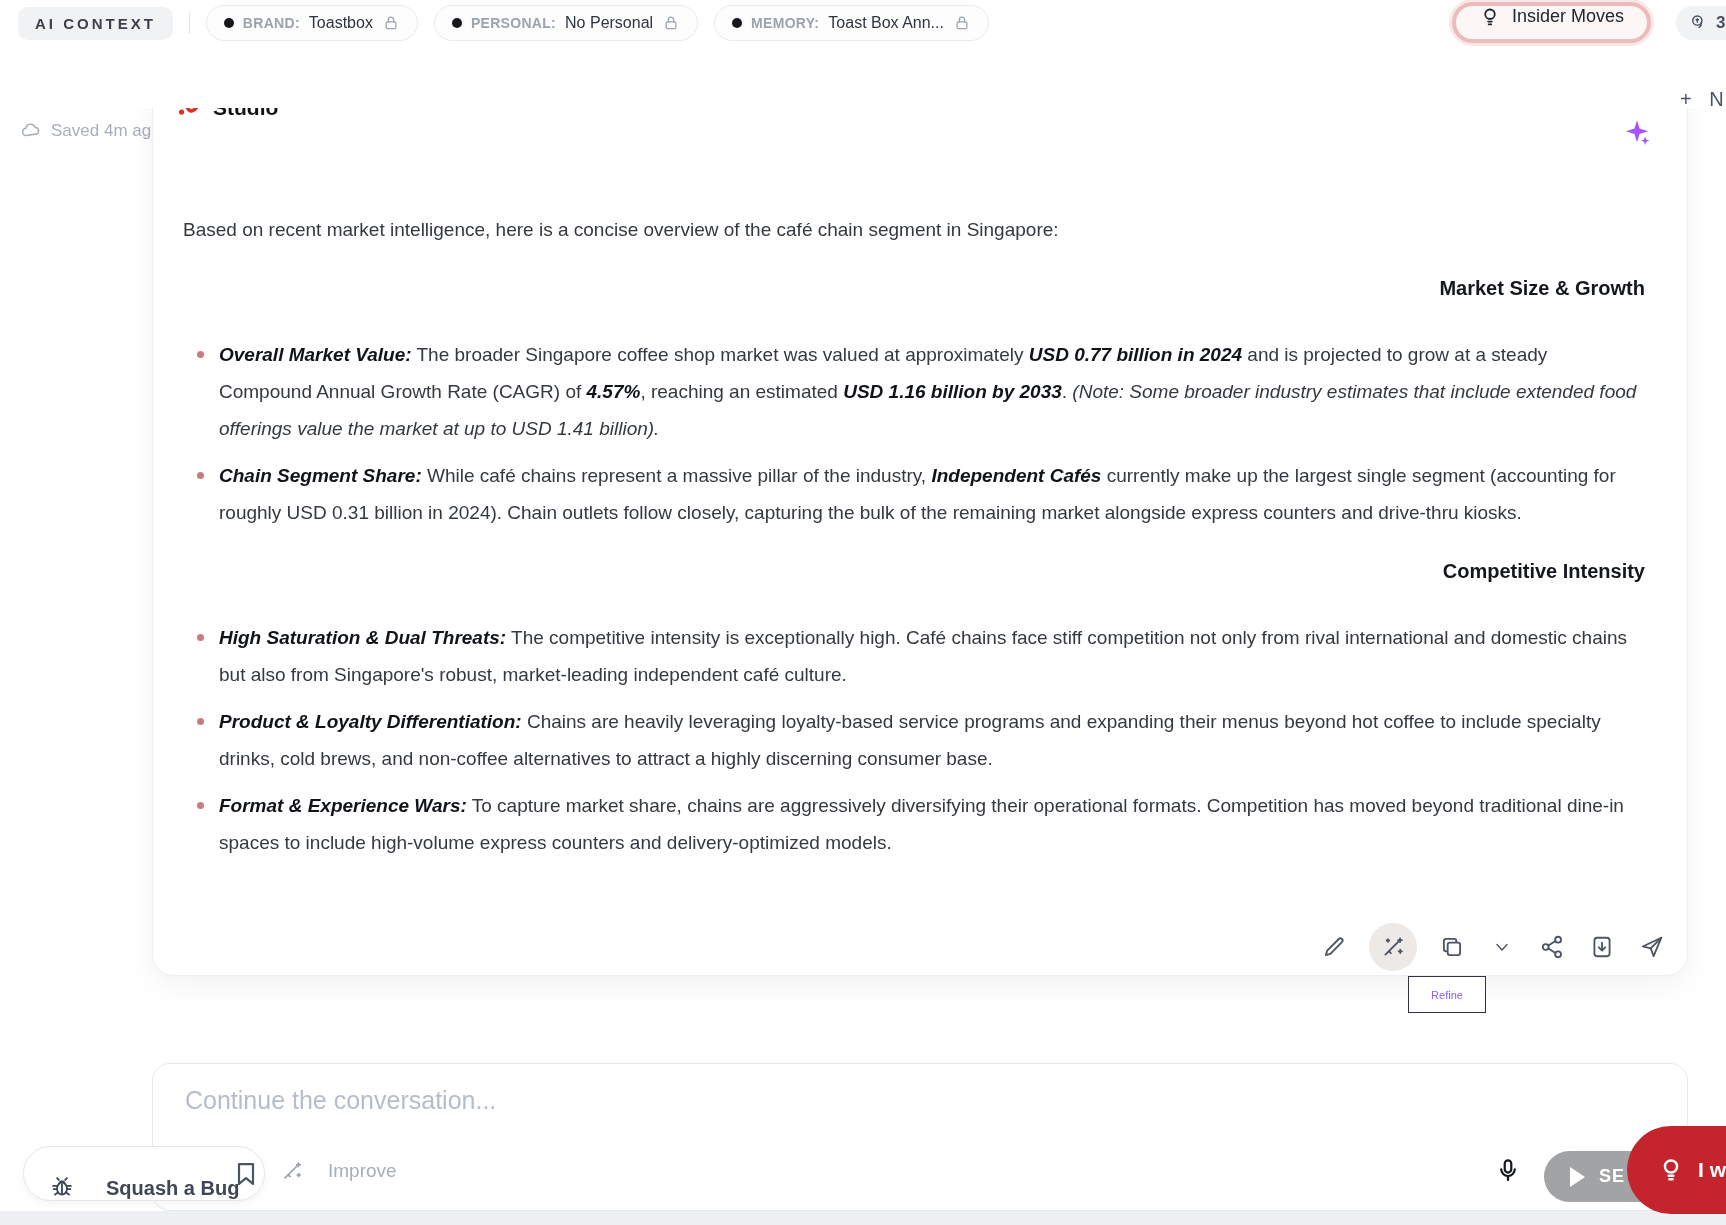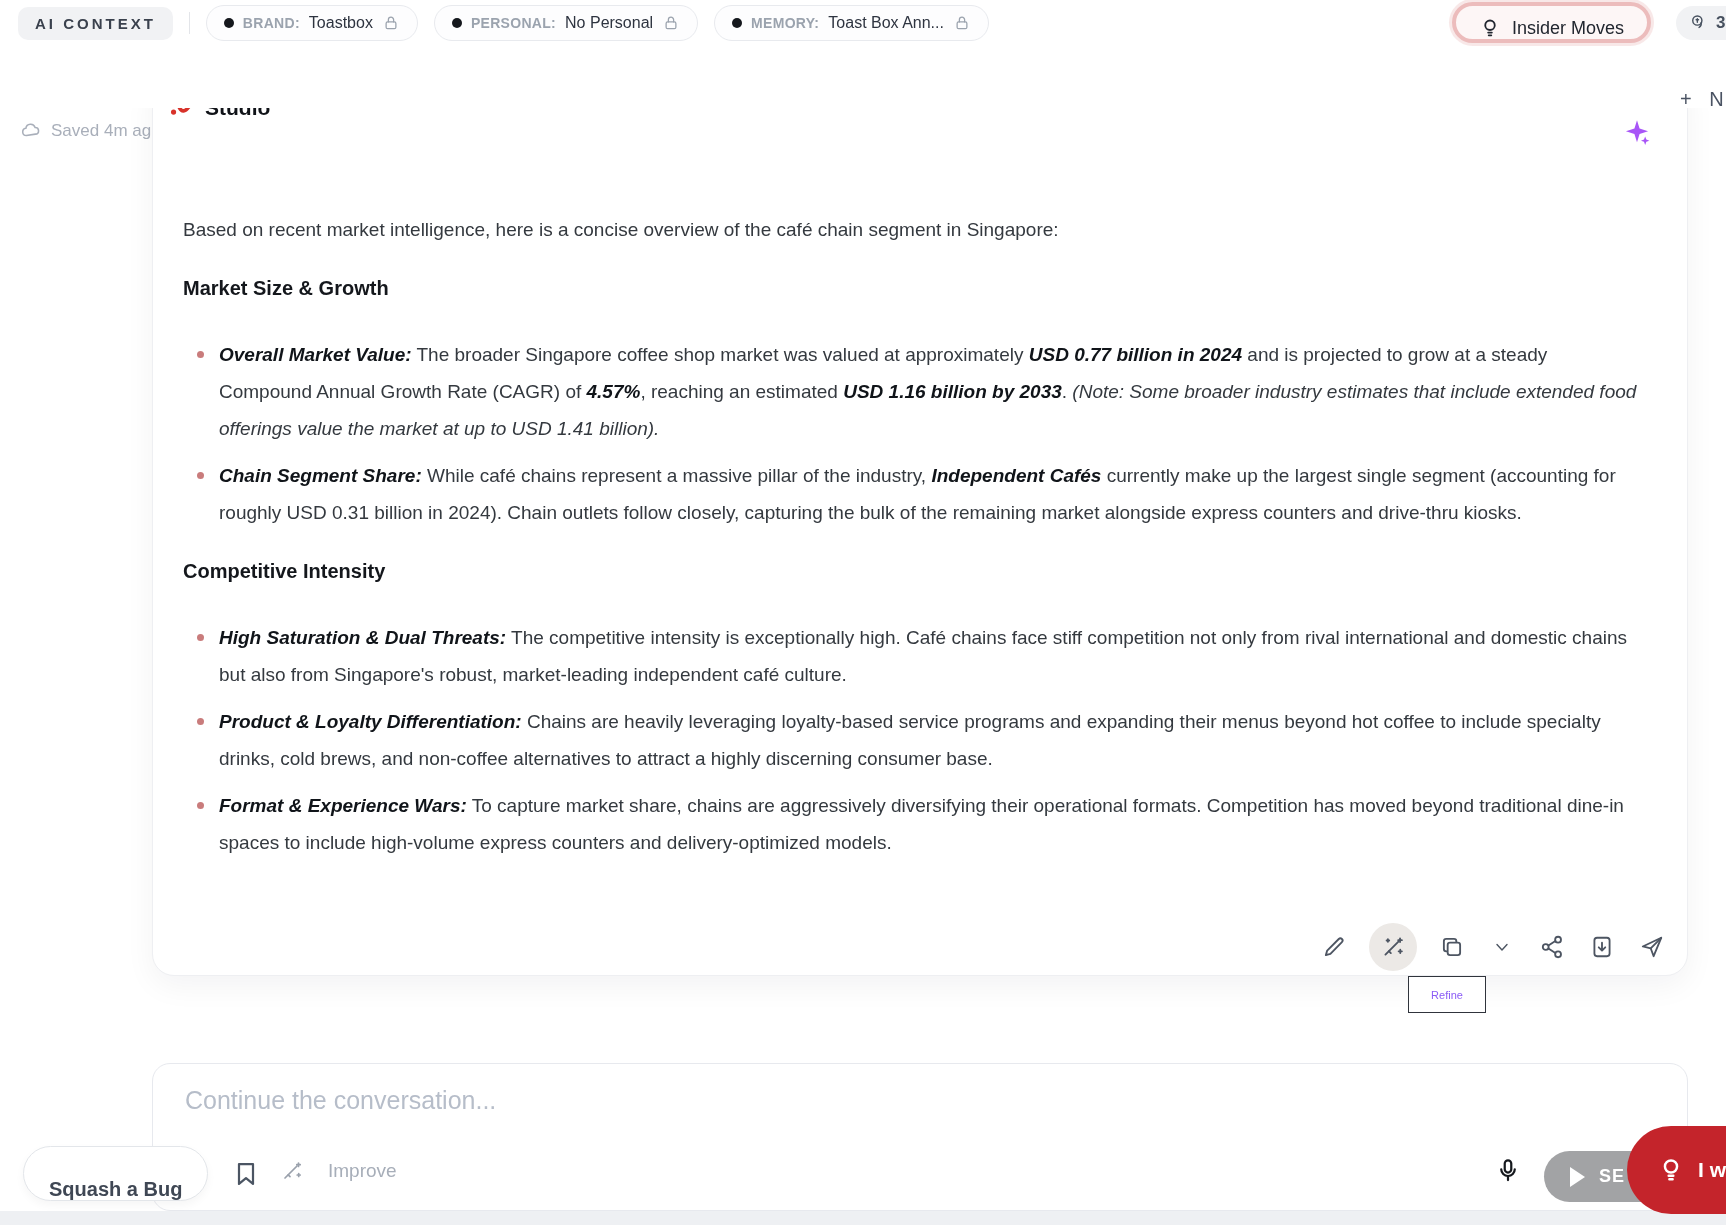--- a/index.html
+++ b/index.html
@@ -21,7 +21,7 @@
   .ctx-val { font-size:16px; color:#2e3440; }
   .insider { position:absolute; top:2px; left:1452px; height:41px;
              border:4px solid #ecbcbc; box-shadow:0 0 0 3px rgba(236,188,188,.35);
-             background:#fdf6f6; border-radius:999px; display:flex; align-items:flex-end;
+             background:#fdf6f6; border-radius:999px; display:flex; align-items:flex-start;
              gap:11px; padding:0 23px; font-size:18px; color:#21262f; }
   .tokens { position:absolute; top:6px; left:1676px; width:92px; height:34px;
             border-radius:999px; background:#f1f2f4; display:flex; align-items:center;

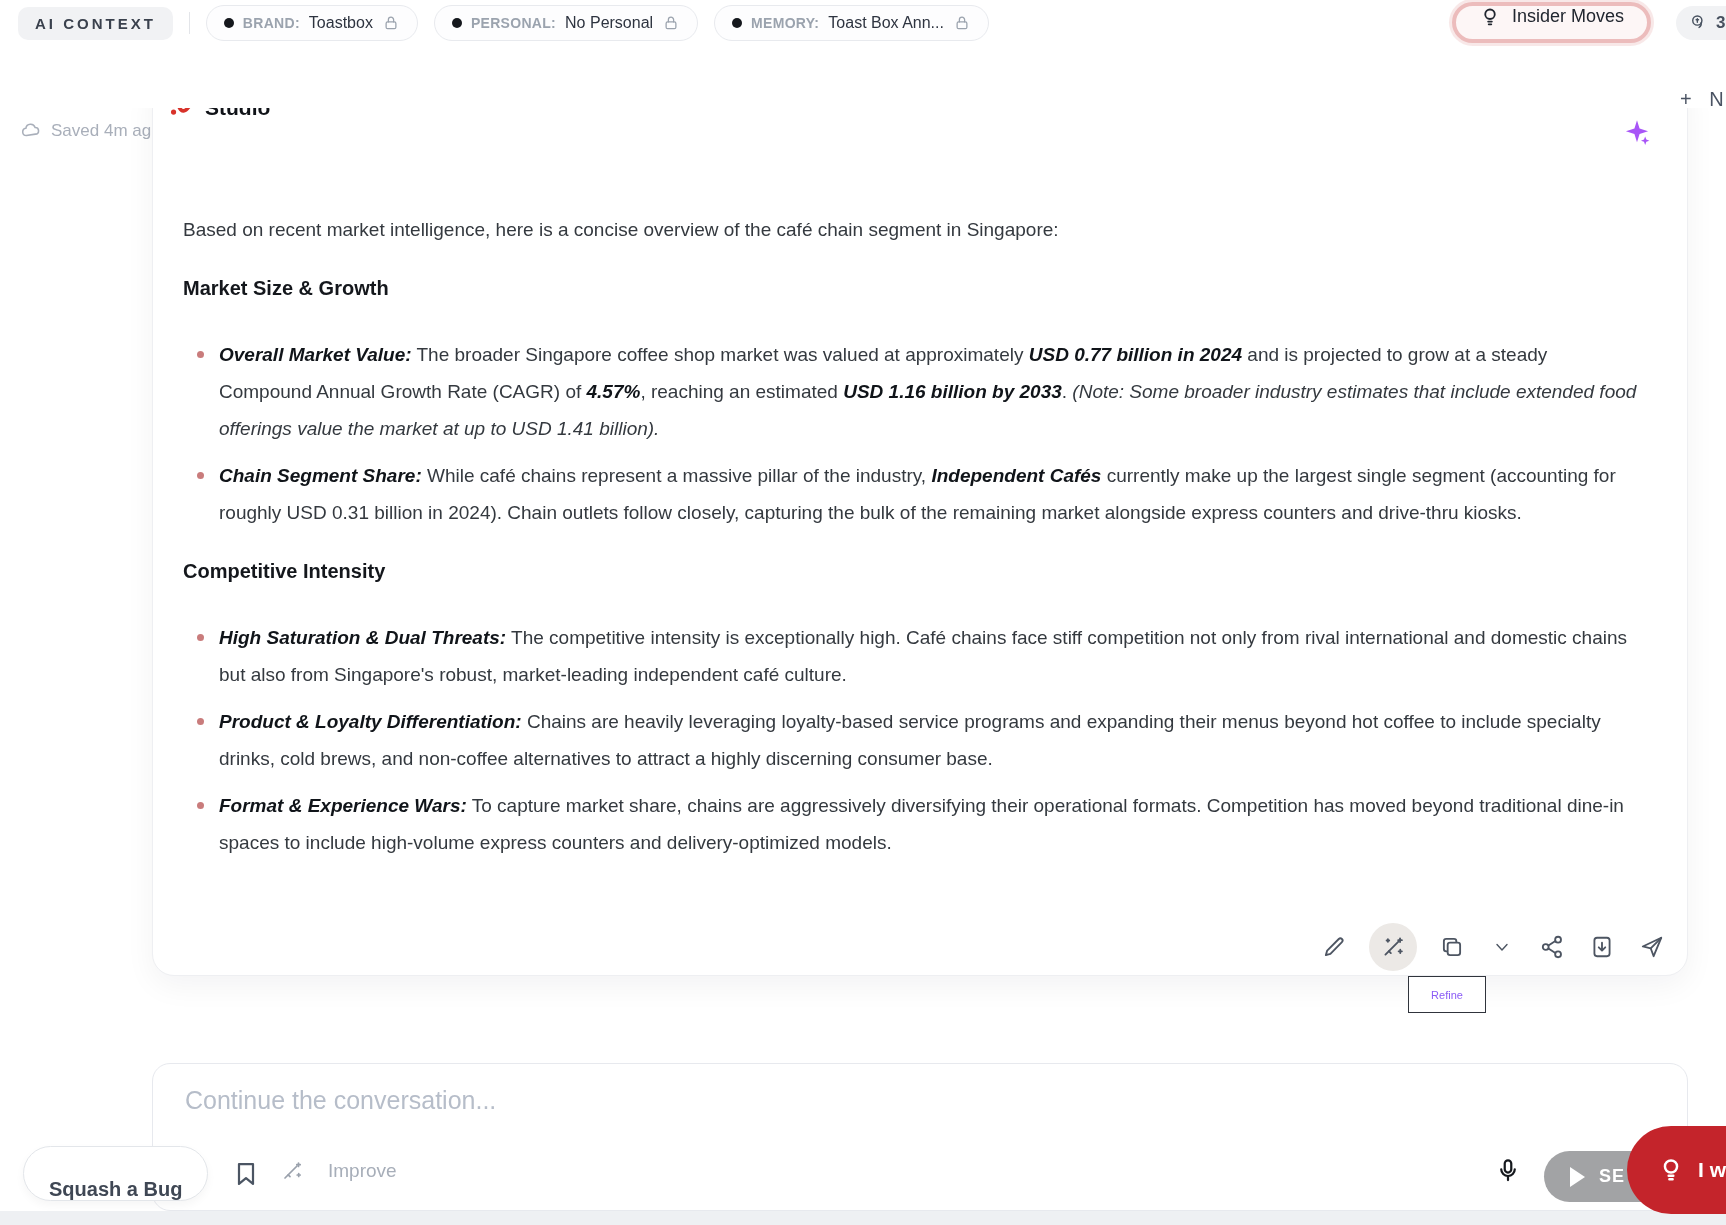--- a/index.html
+++ b/index.html
@@ -39,7 +39,7 @@
   .card { position:absolute; left:152px; top:-38px; width:1536px; height:906px;
           background:#fff; border:1px solid #eeeff2; border-radius:22px;
           box-shadow:0 10px 30px rgba(20,24,40,.05); }
-  .studio-row { position:absolute; top:24px; left:16px; display:flex; align-items:center; gap:10px;justify-content:space-between; }
+  .studio-row { position:absolute; top:24px; left:24px; display:flex; align-items:center; gap:10px;justify-content:space-between; }
   .studio-title { font-size:21px; font-weight:700; color:#101318; }
   .assistant-badge { position:absolute; top:48px; right:36px; width:28px; height:28px; color:#a855f7; }
 

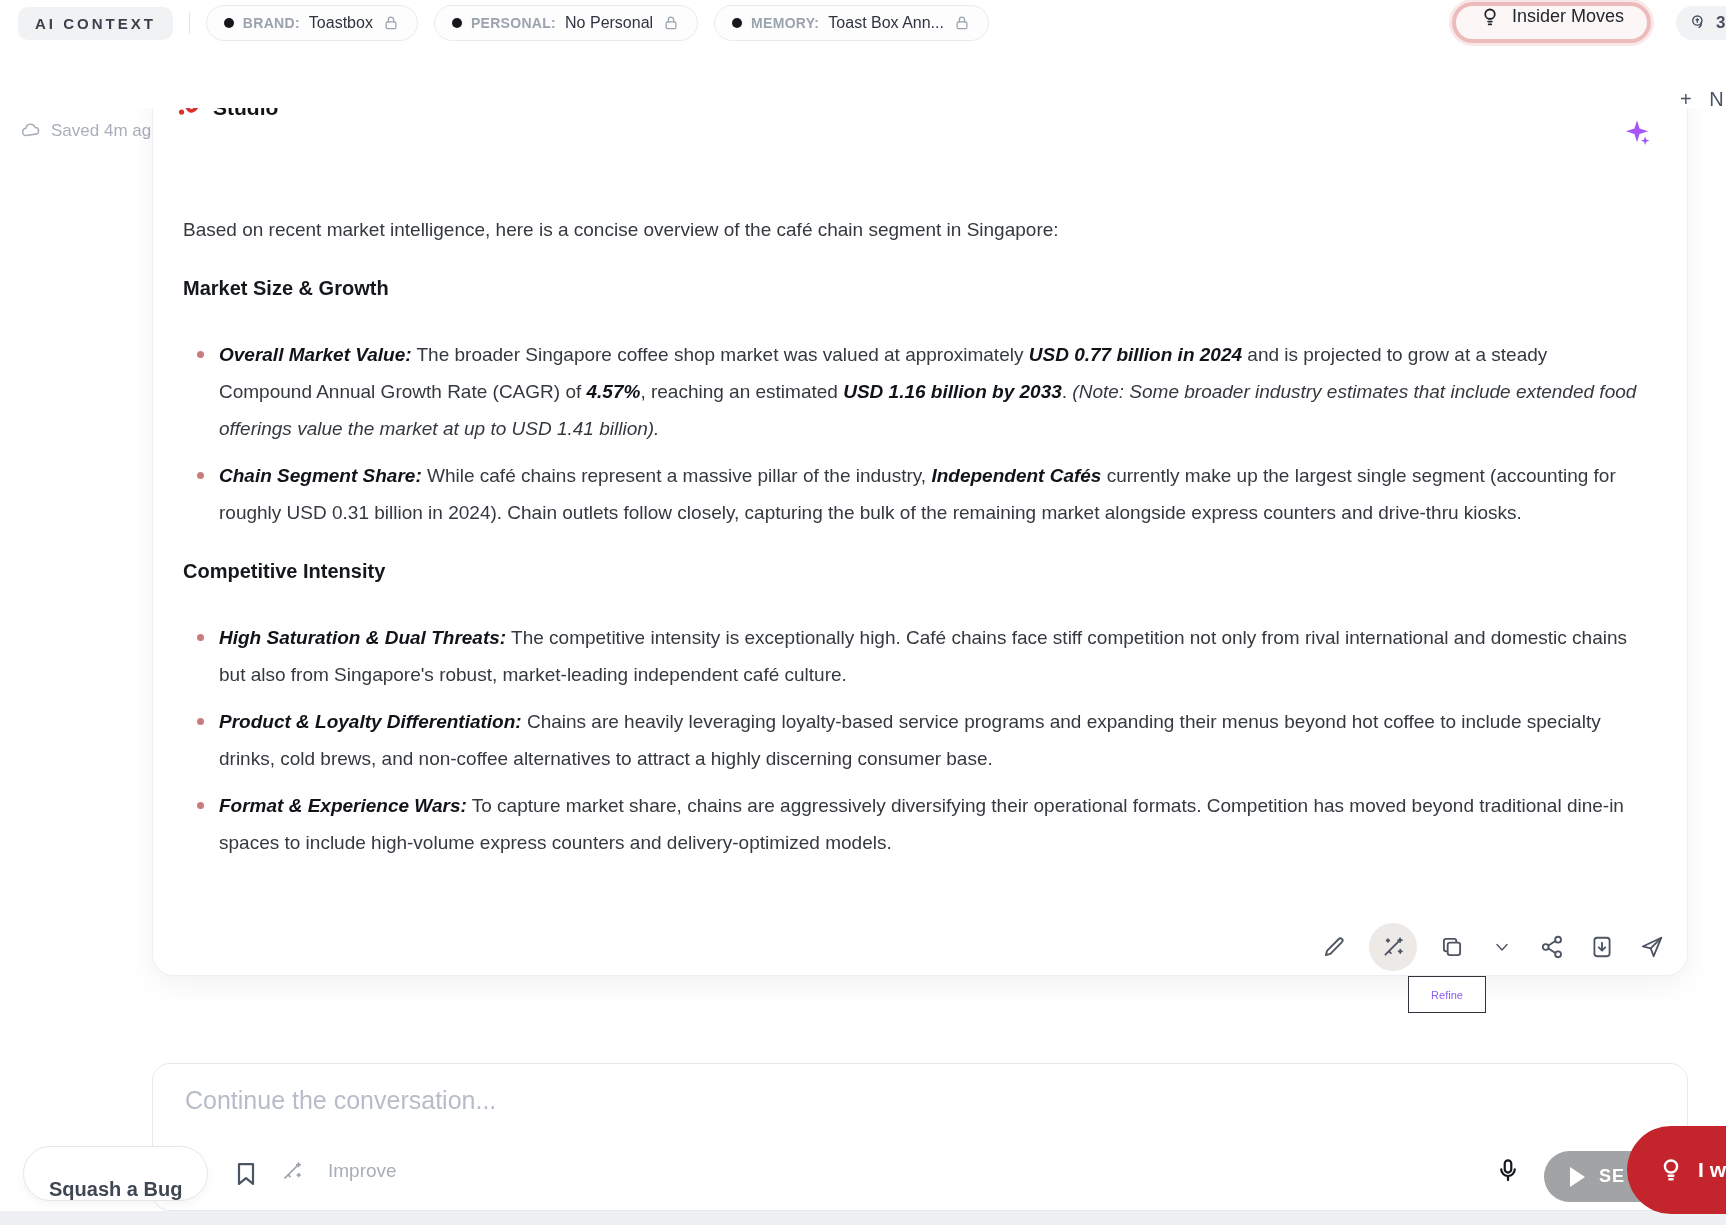--- a/index.html
+++ b/index.html
@@ -46,7 +46,7 @@
   .card-body { position:absolute; top:140px; left:30px; right:42px; bottom:56px; overflow:hidden;
                color:#34393f; font-size:19px; line-height:37px; }
   .card-body p.intro { margin:0; }
-  .card-body h3 { margin:26px 0 0; font-size:20px; line-height:28px; color:#14171c; font-weight:700; }
+  .card-body h3 { margin:26px 0 0; font-size:20px; line-height:28px; color:#14171c; font-weight:700;text-align:right; }
   .card-body ul { list-style:none; margin:34px 0 0; padding:0; }
   .card-body li { position:relative; padding-left:36px; margin-bottom:10px; }
   .card-body li::before { content:""; position:absolute; left:14px; top:15px; width:7px; height:7px;

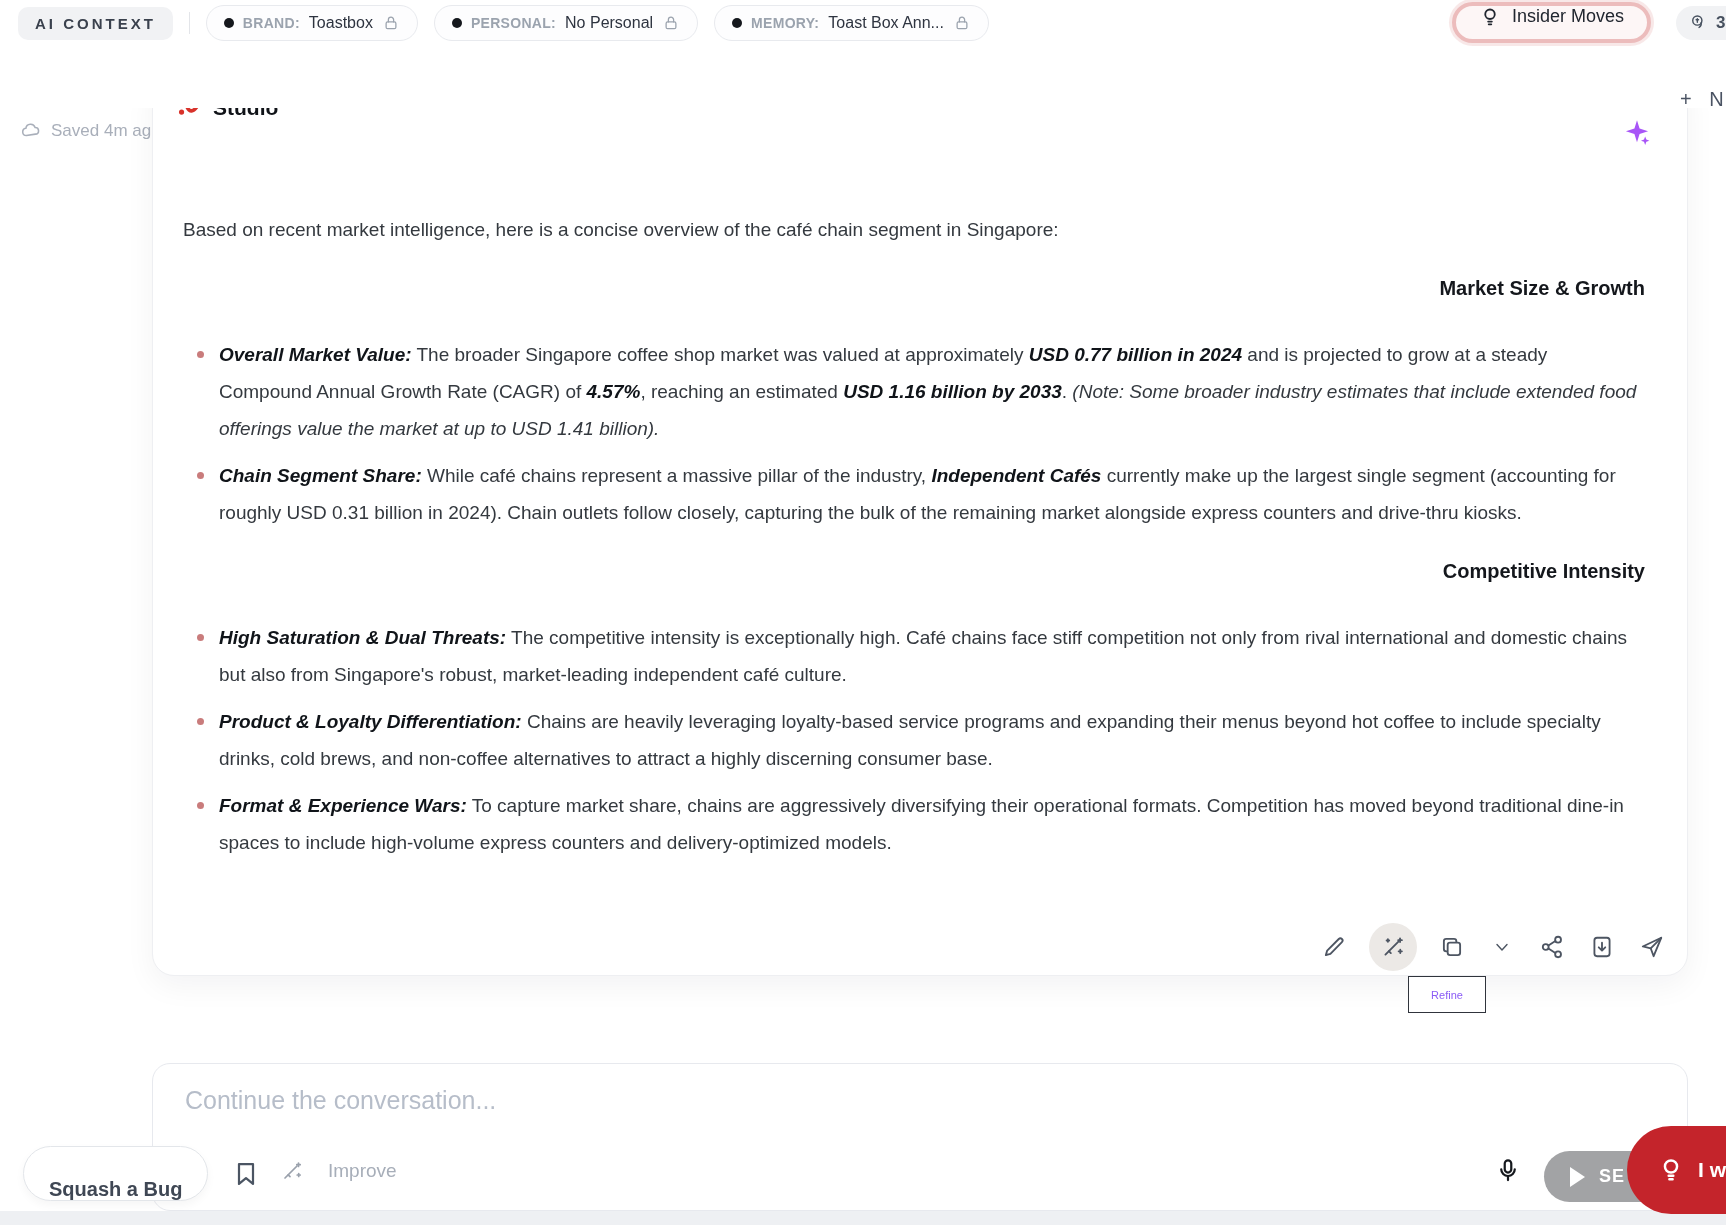--- a/index.html
+++ b/index.html
@@ -74,7 +74,7 @@
 
   .squash { position:absolute; left:23px; top:1038px; height:55px; border-radius:30px; background:#fff;
             border:1.5px solid #e3e6ea; display:flex; align-items:flex-end; gap:31px; padding:0 25px;
-            font-size:20px; color:#3f4754; font-weight:600; box-shadow:0 4px 10px rgba(0,0,0,.04);flex-direction:column; }
+            font-size:20px; color:#3f4754; font-weight:600; box-shadow:0 4px 10px rgba(0,0,0,.04); }
   .bookmark-btn { position:absolute; left:232px; top:1051px; width:28px; height:30px; color:#4b5563; }
   .improve { position:absolute; left:280px; top:1051px; display:flex; align-items:center; gap:24px;
              color:#a7aeb9; font-size:19px; }

